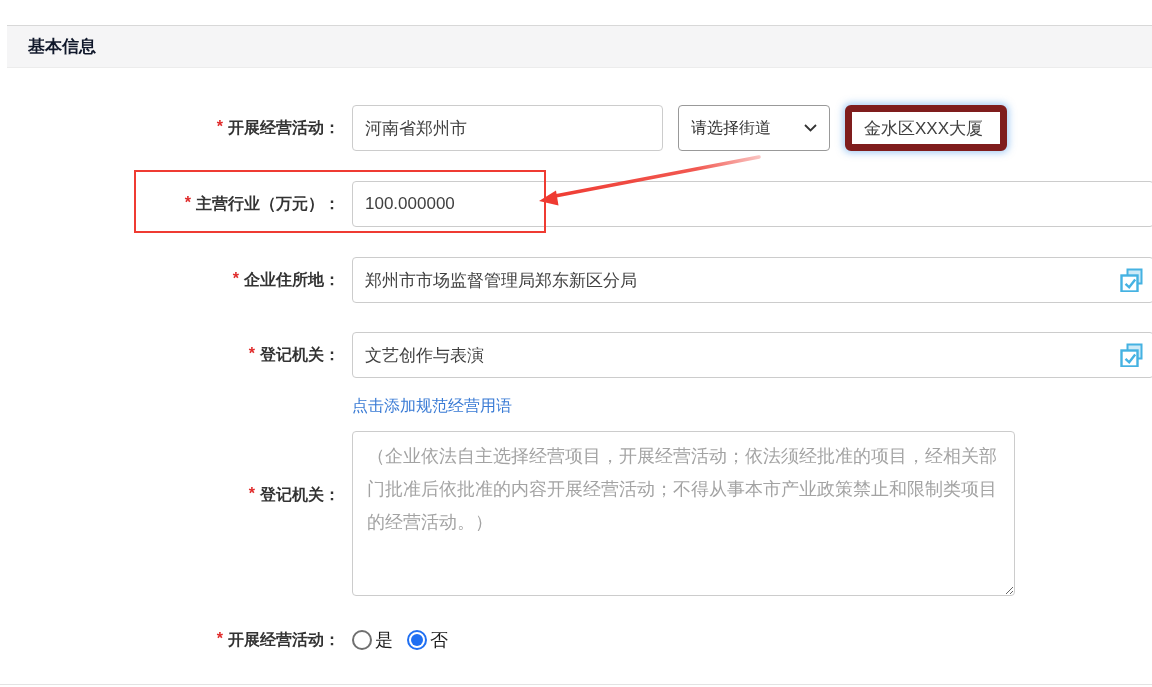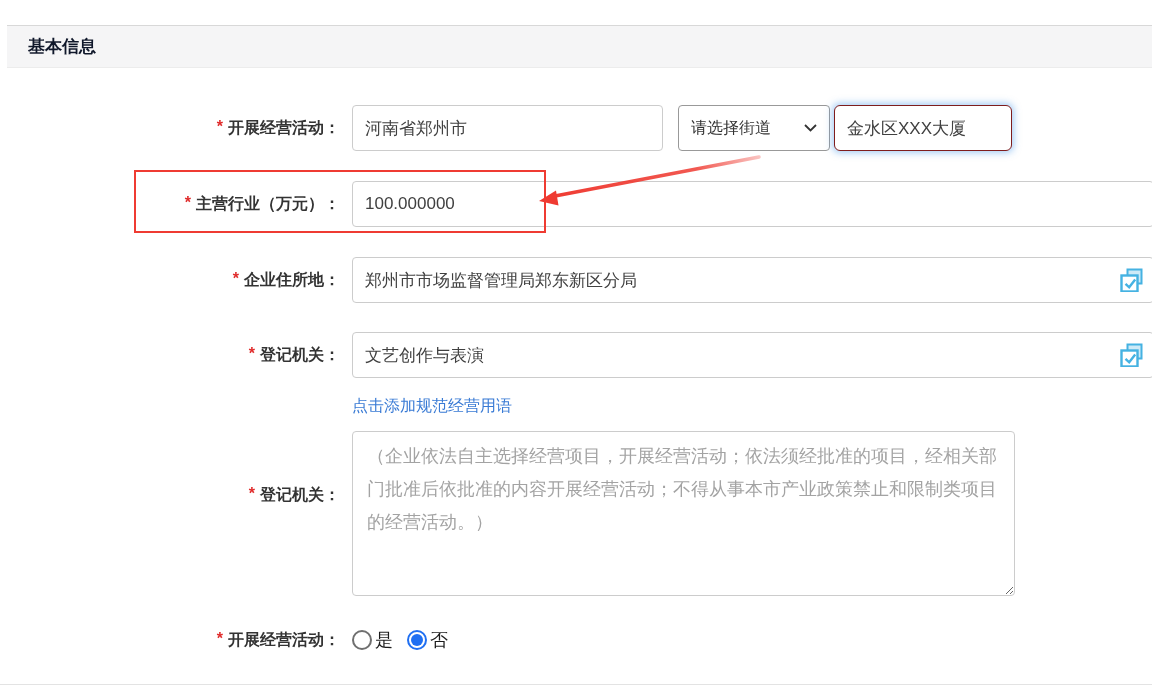--- a/index.html
+++ b/index.html
@@ -39,7 +39,7 @@
     box-shadow:0 0 7px 2px rgba(82,158,235,0.5);
   }
   .select-box{
-    box-sizing:border-box;width:152px;height:46px;margin-left:15px;margin-right:4px;
+    box-sizing:border-box;width:152px;height:46px;margin-left:15px;margin-right:15px;
     border:1px solid #999;border-radius:4px;background:#fff;display:flex;align-items:center;
     justify-content:space-between;padding:0 12px;font-size:16px;color:#333;cursor:default;
   }

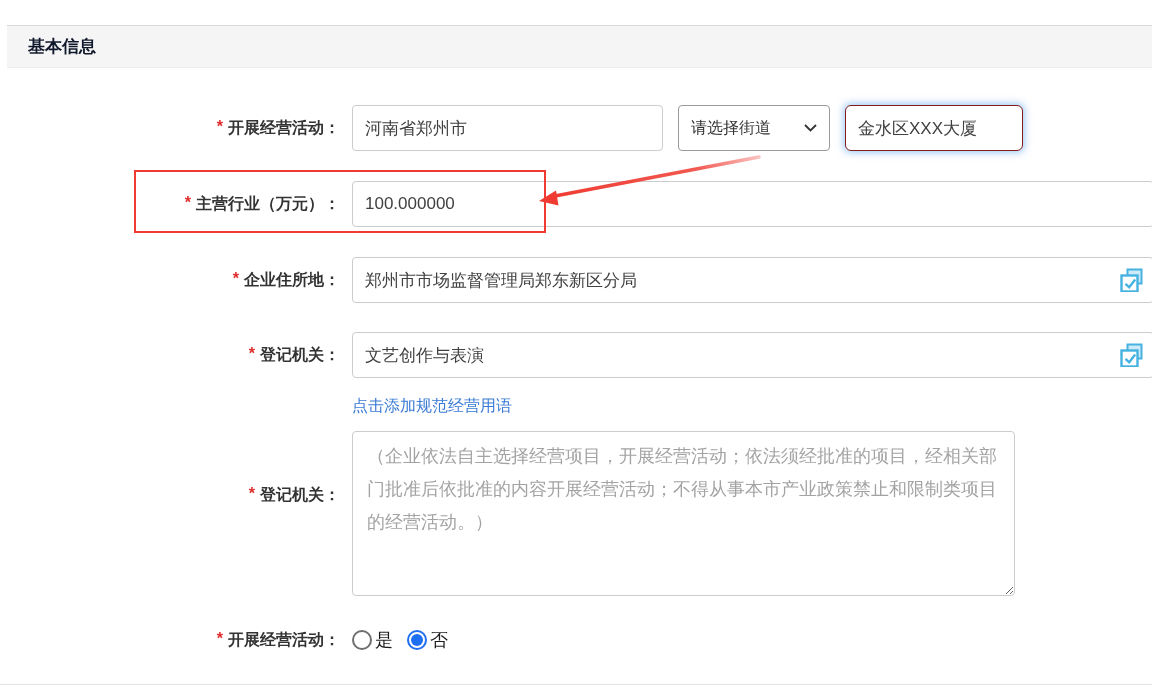--- a/index.html
+++ b/index.html
@@ -35,7 +35,7 @@
   .input-city{width:311px;}
   .input-full{width:802px;}
   .input-detail{
-    width:178px;border:1px solid #7f1d1d;border-radius:6px;
+    width:162px;border:7px solid #7f1d1d;border-radius:6px;
     box-shadow:0 0 7px 2px rgba(82,158,235,0.5);
   }
   .select-box{

